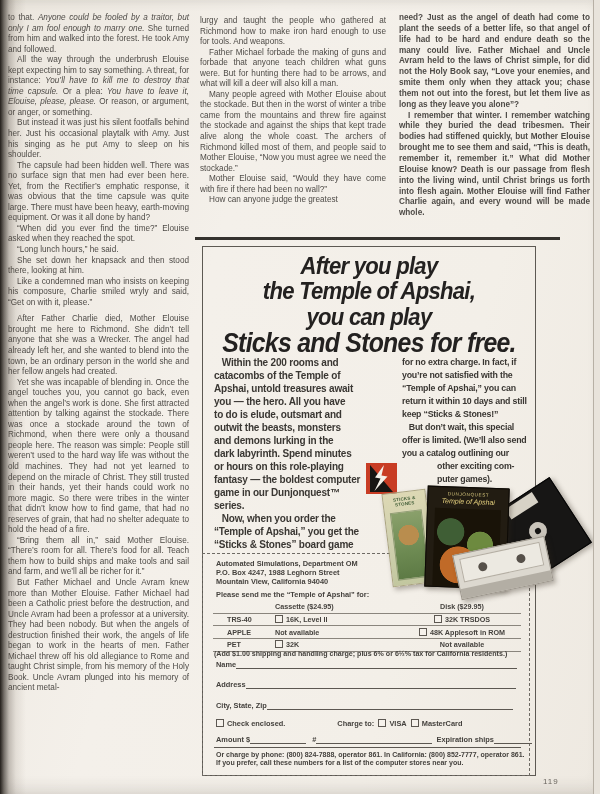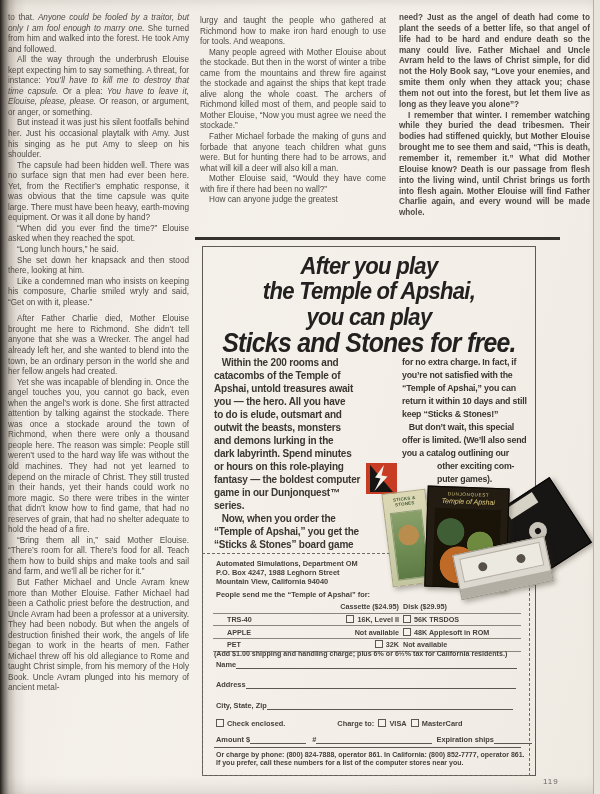--- a/index.html
+++ b/index.html
@@ -119,8 +119,8 @@
 </div>
 <div id="col-mid" class="story">
     <p><span>lurgy and taught the people who gathered at Richmond how to make iron hard enough to use for tools. And weapons.</span></p>
+    <p><span>Father Michael forbade the making of guns and forbade that anyone teach children what guns were. But for hunting there had to be arrows, and what will kill a deer will also kill a man.</span></p>
     <p><span>Many people agreed with Mother Elouise about the stockade. But then in the worst of winter a tribe came from the mountains and threw fire against the stockade and against the ships that kept trade alive along the whole coast. The archers of Richmond killed most of them, and people said to Mother Elouise, “Now you must agree we need the stockade.”</span></p>
-    <p><span>Father Michael forbade the making of guns and forbade that anyone teach children what guns were. But for hunting there had to be arrows, and what will kill a deer will also kill a man.</span></p>
     <p><span>Mother Elouise said, “Would they have come with fire if there had been no wall?”</span></p>
     <p><span>How can anyone judge the greatest</span></p>
   </div>

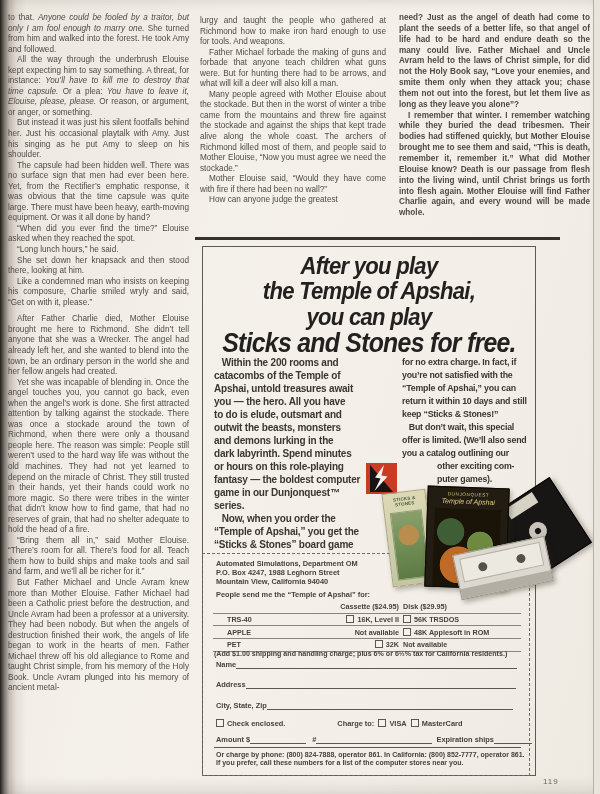--- a/index.html
+++ b/index.html
@@ -200,7 +200,7 @@
     <div>Mountain View, California 94040</div>
   </div>
 
-  <div id="cp-intro" class="cp">People send me the “Temple of Apshai” for:</div>
+  <div id="cp-intro" class="cp">Please send me the “Temple of Apshai” for:</div>
 
   <div id="cp-table" class="cp">
     <div class="t-row">

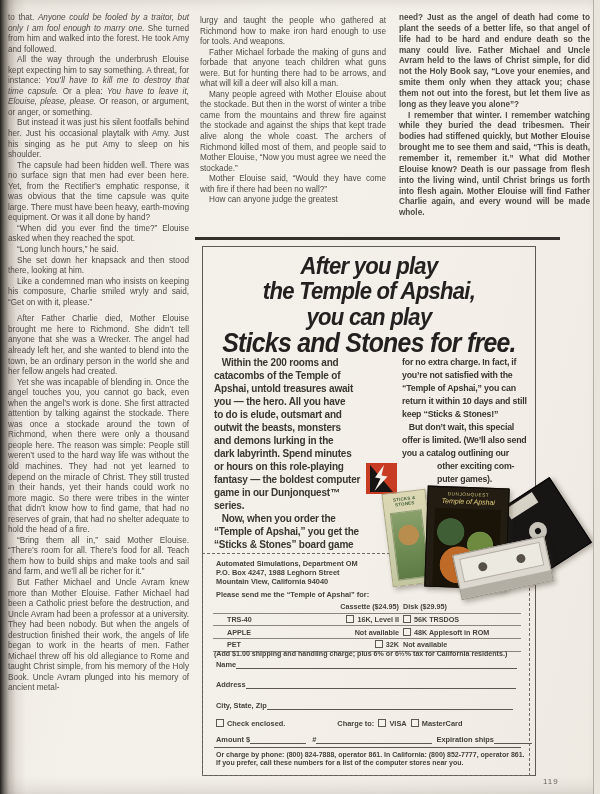--- a/index.html
+++ b/index.html
@@ -81,7 +81,7 @@
   #cp-table{left:10px;top:47px;width:308px;font-size:7.2px;}
   .t-row{display:flex;align-items:center;height:11.7px;border-bottom:1px solid #8a857d;}
   .t-label{width:62px;padding-left:14px;box-sizing:border-box;}
-  .t-cass{width:124px;text-align:right;}
+  .t-cass{width:124px;text-align:left;}
   .t-disk{width:122px;text-align:left;padding-left:4px;box-sizing:border-box;}
   .cbx{display:inline-block;width:6px;height:6px;border:1px solid #5c5751;margin-right:3px;vertical-align:-1px;background:#f6f2ec;}
   #cp-note{left:11px;top:96px;font-size:7.1px;}

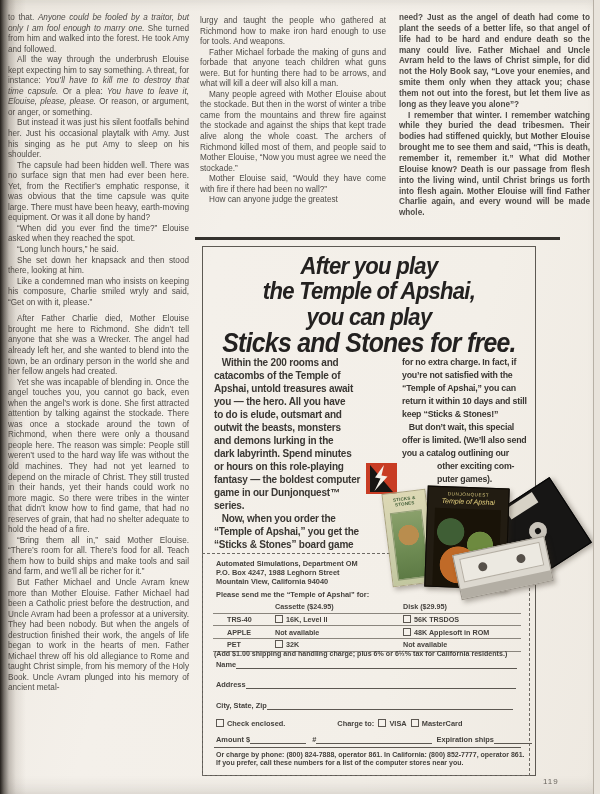--- a/index.html
+++ b/index.html
@@ -82,7 +82,7 @@
   .t-row{display:flex;align-items:center;height:11.7px;border-bottom:1px solid #8a857d;}
   .t-label{width:62px;padding-left:14px;box-sizing:border-box;}
   .t-cass{width:124px;text-align:left;}
-  .t-disk{width:122px;text-align:left;padding-left:4px;box-sizing:border-box;}
+  .t-disk{width:122px;text-align:center;padding-left:4px;box-sizing:border-box;}
   .cbx{display:inline-block;width:6px;height:6px;border:1px solid #5c5751;margin-right:3px;vertical-align:-1px;background:#f6f2ec;}
   #cp-note{left:11px;top:96px;font-size:7.1px;}
   .fld{position:absolute;left:13px;font-size:7.4px;font-weight:bold;color:#45423e;white-space:nowrap;}

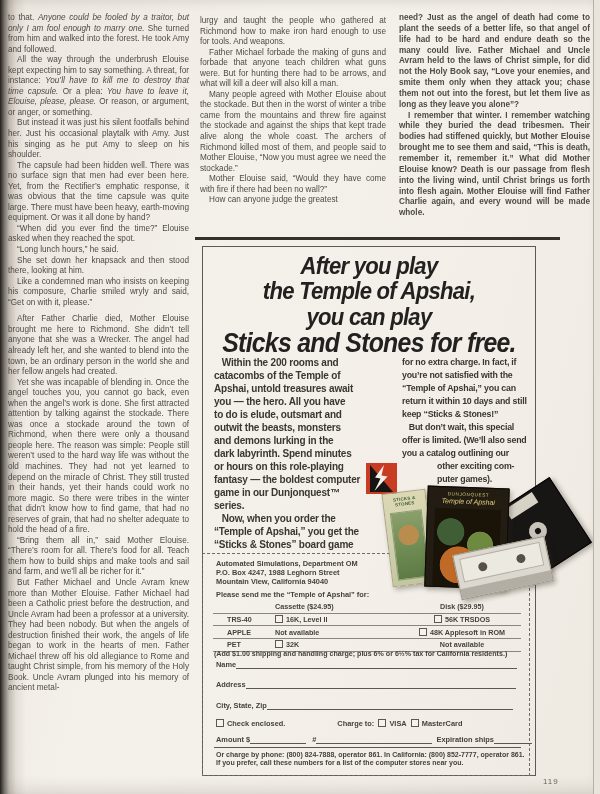--- a/index.html
+++ b/index.html
@@ -211,7 +211,7 @@
     <div class="t-row">
       <div class="t-label">TRS-40</div>
       <div class="t-cass"><span class="cbx"></span><span>16K, Level II</span></div>
-      <div class="t-disk"><span class="cbx"></span><span>56K TRSDOS</span></div>
+      <div class="t-disk"><span class="cbx"></span><span>32K TRSDOS</span></div>
     </div>
     <div class="t-row">
       <div class="t-label">APPLE</div>

